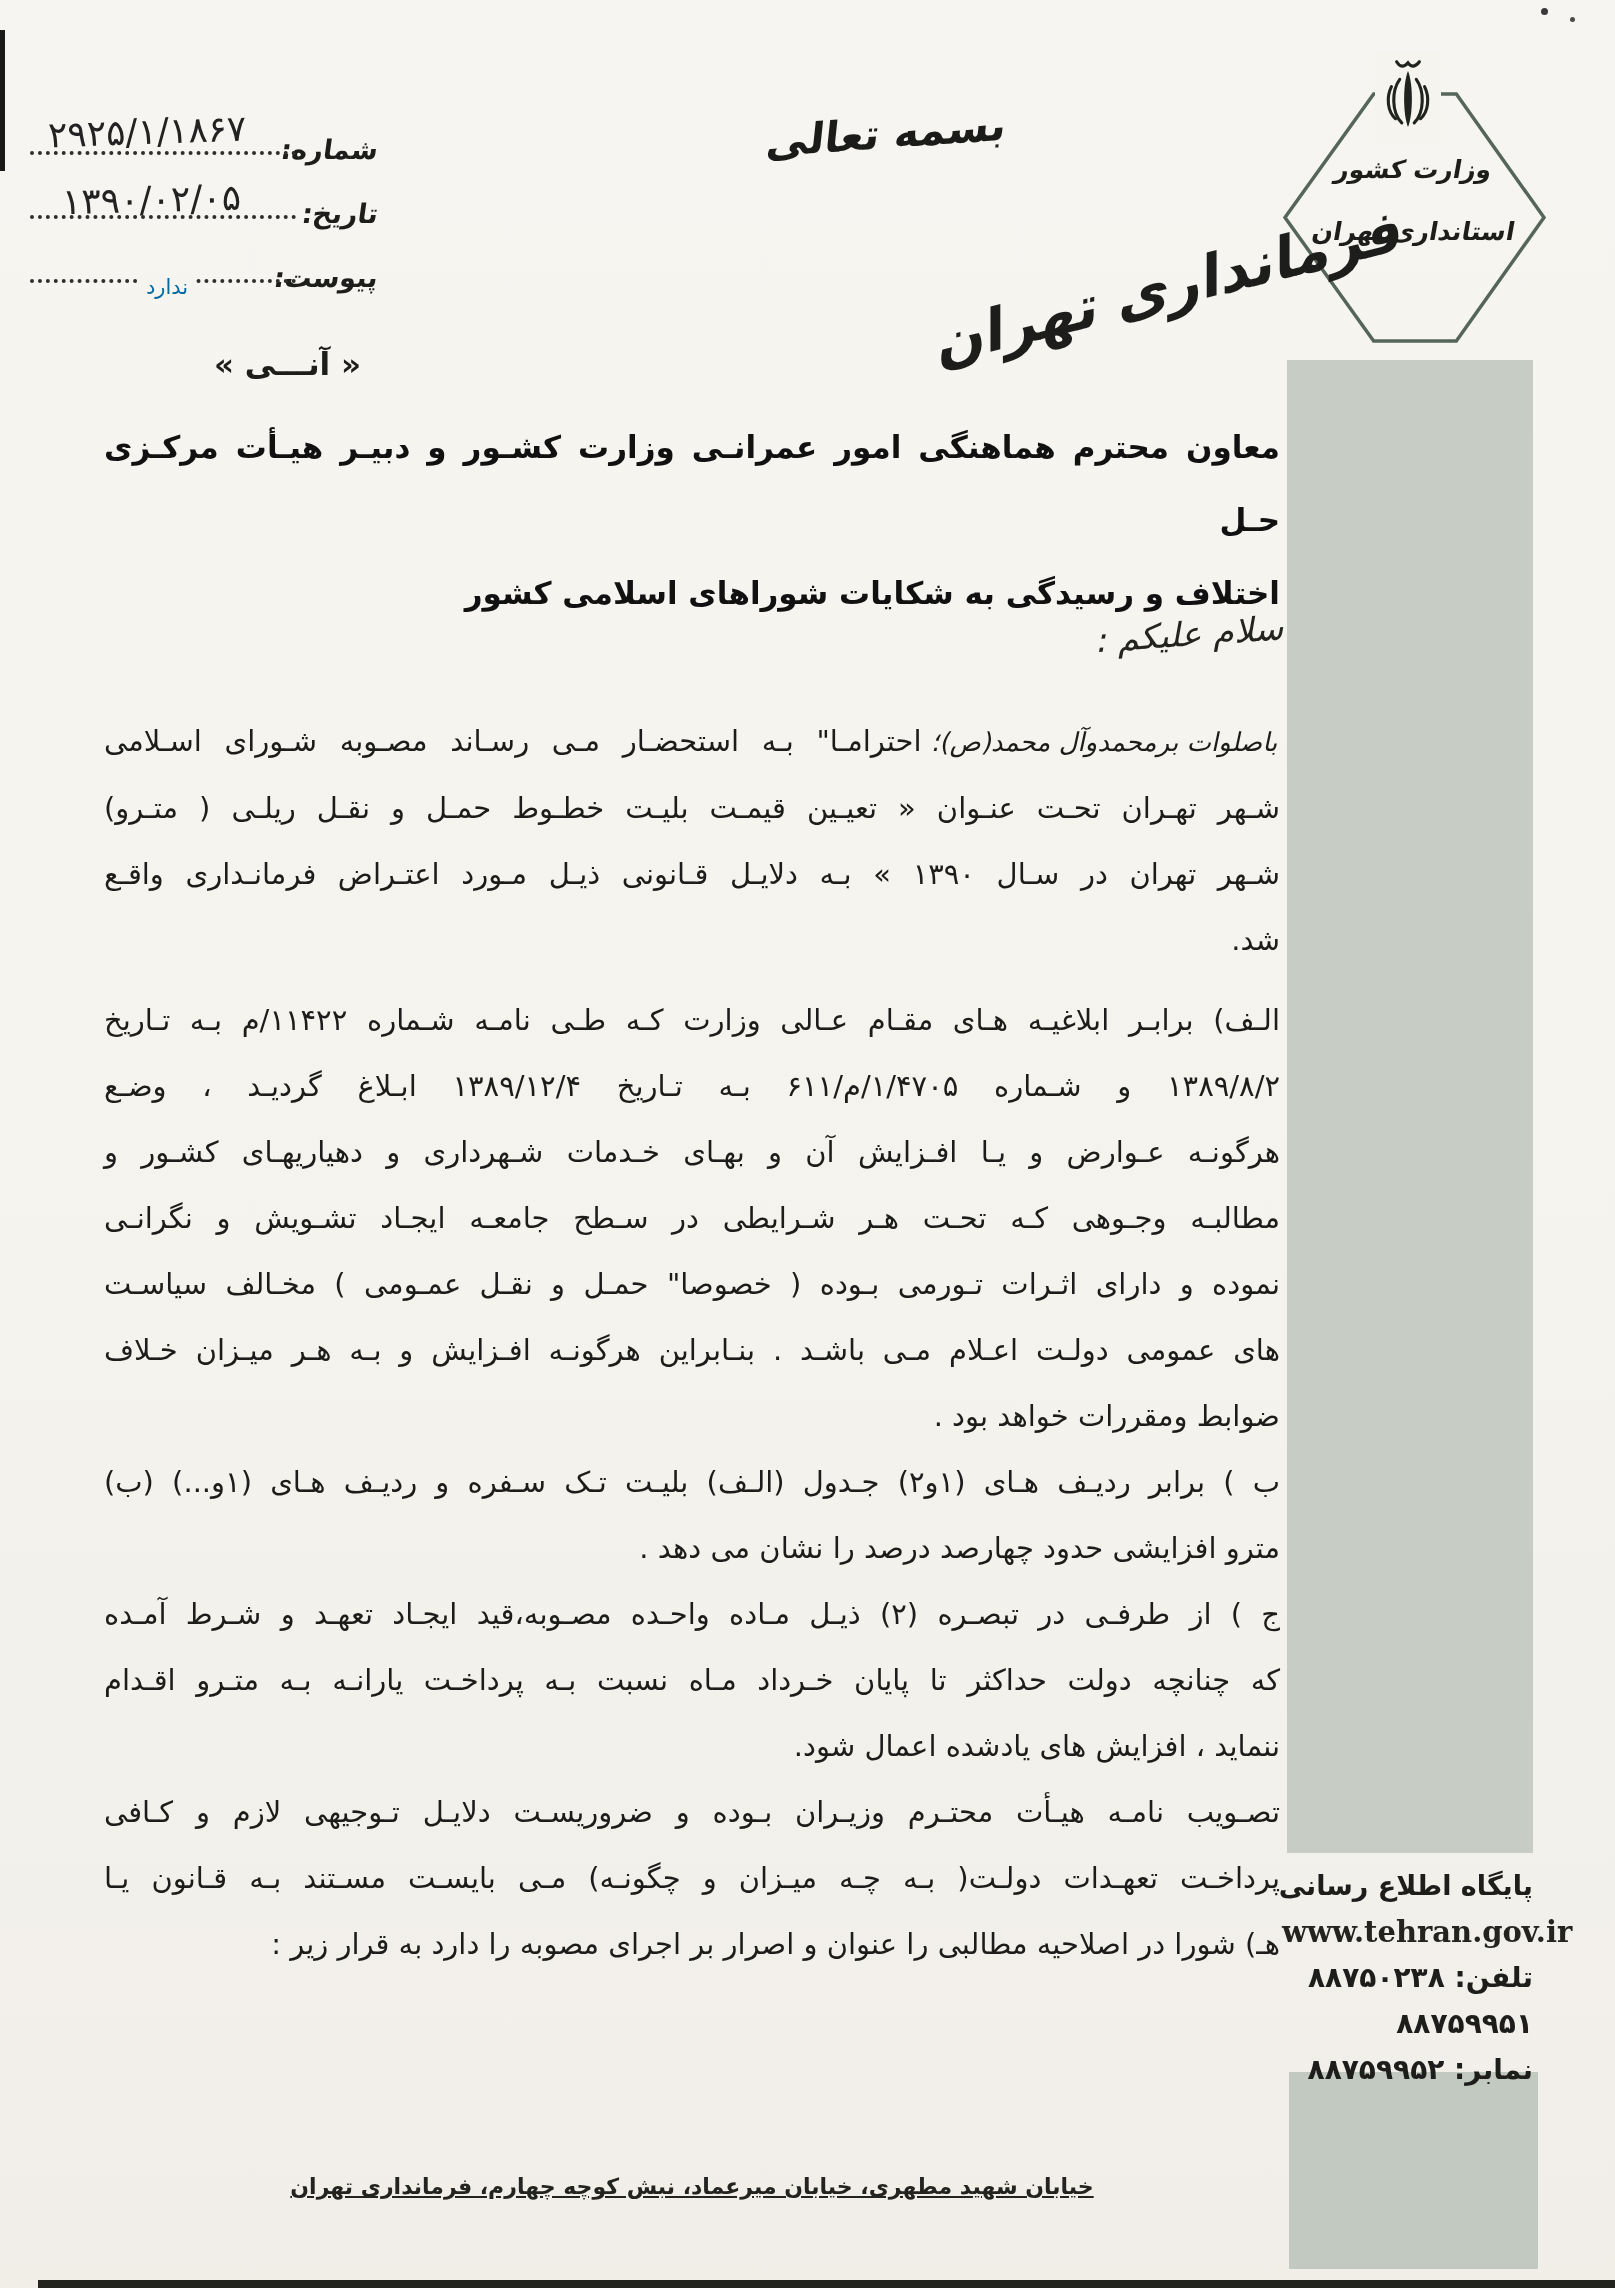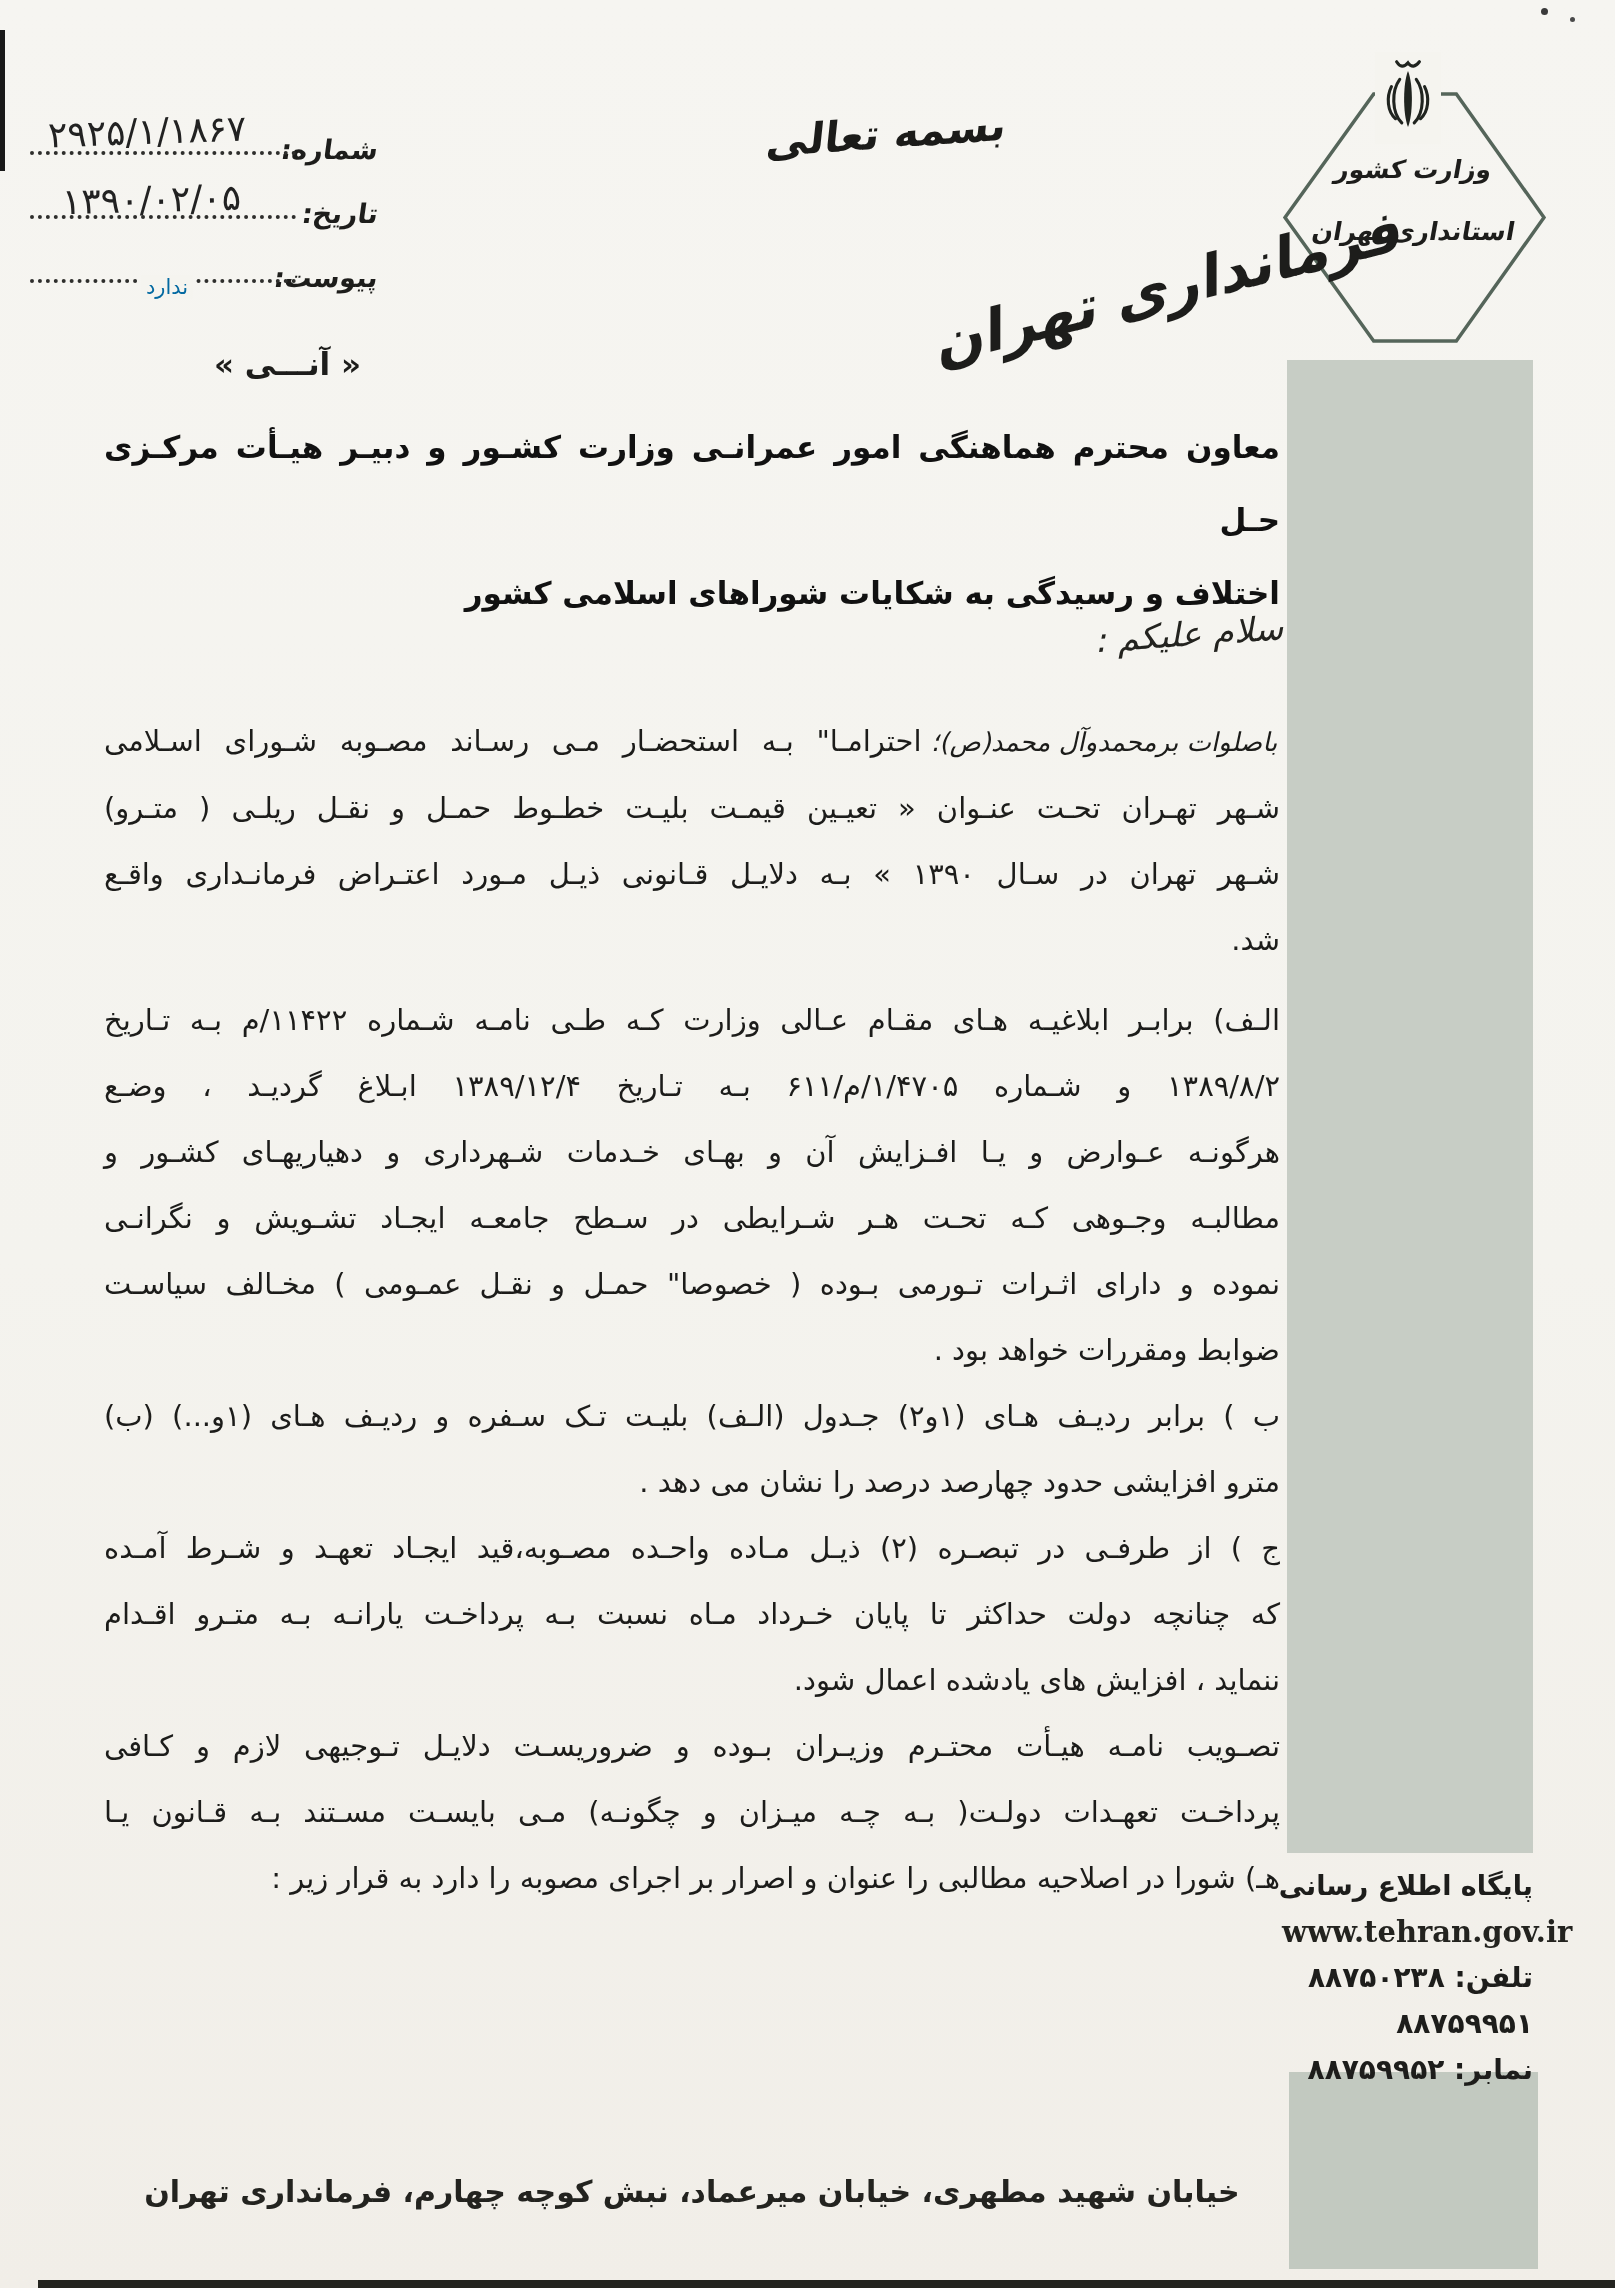--- a/index.html
+++ b/index.html
@@ -138,6 +138,7 @@
     <div class="bline j">هرگونـه عـوارض و یـا افـزایش آن و بهـای خـدمات شـهرداری و دهیاریهـای کشـور و</div>
     <div class="bline j">مطالبـه وجـوهی کـه تحـت هـر شـرایطی در سـطح جامعـه ایجـاد تشـویش و نگرانـی</div>
     <div class="bline j">نموده و دارای اثـرات تـورمی بـوده ( خصوصا" حمـل و نقـل عمـومی ) مخـالف سیاسـت</div>
+    <div class="bline j">های عمومی دولـت اعـلام مـی باشـد . بنـابراین هرگونـه افـزایش و بـه هـر میـزان خـلاف</div>
     <div class="bline e">ضوابط ومقررات خواهد بود .</div>
     <div class="bline j">ب ) برابر ردیـف هـای (۱و۲) جـدول (الـف) بلیـت تـک سـفره و ردیـف هـای (۱و...) (ب)</div>
     <div class="bline e">مترو افزایشی حدود چهارصد درصد را نشان می دهد .</div>

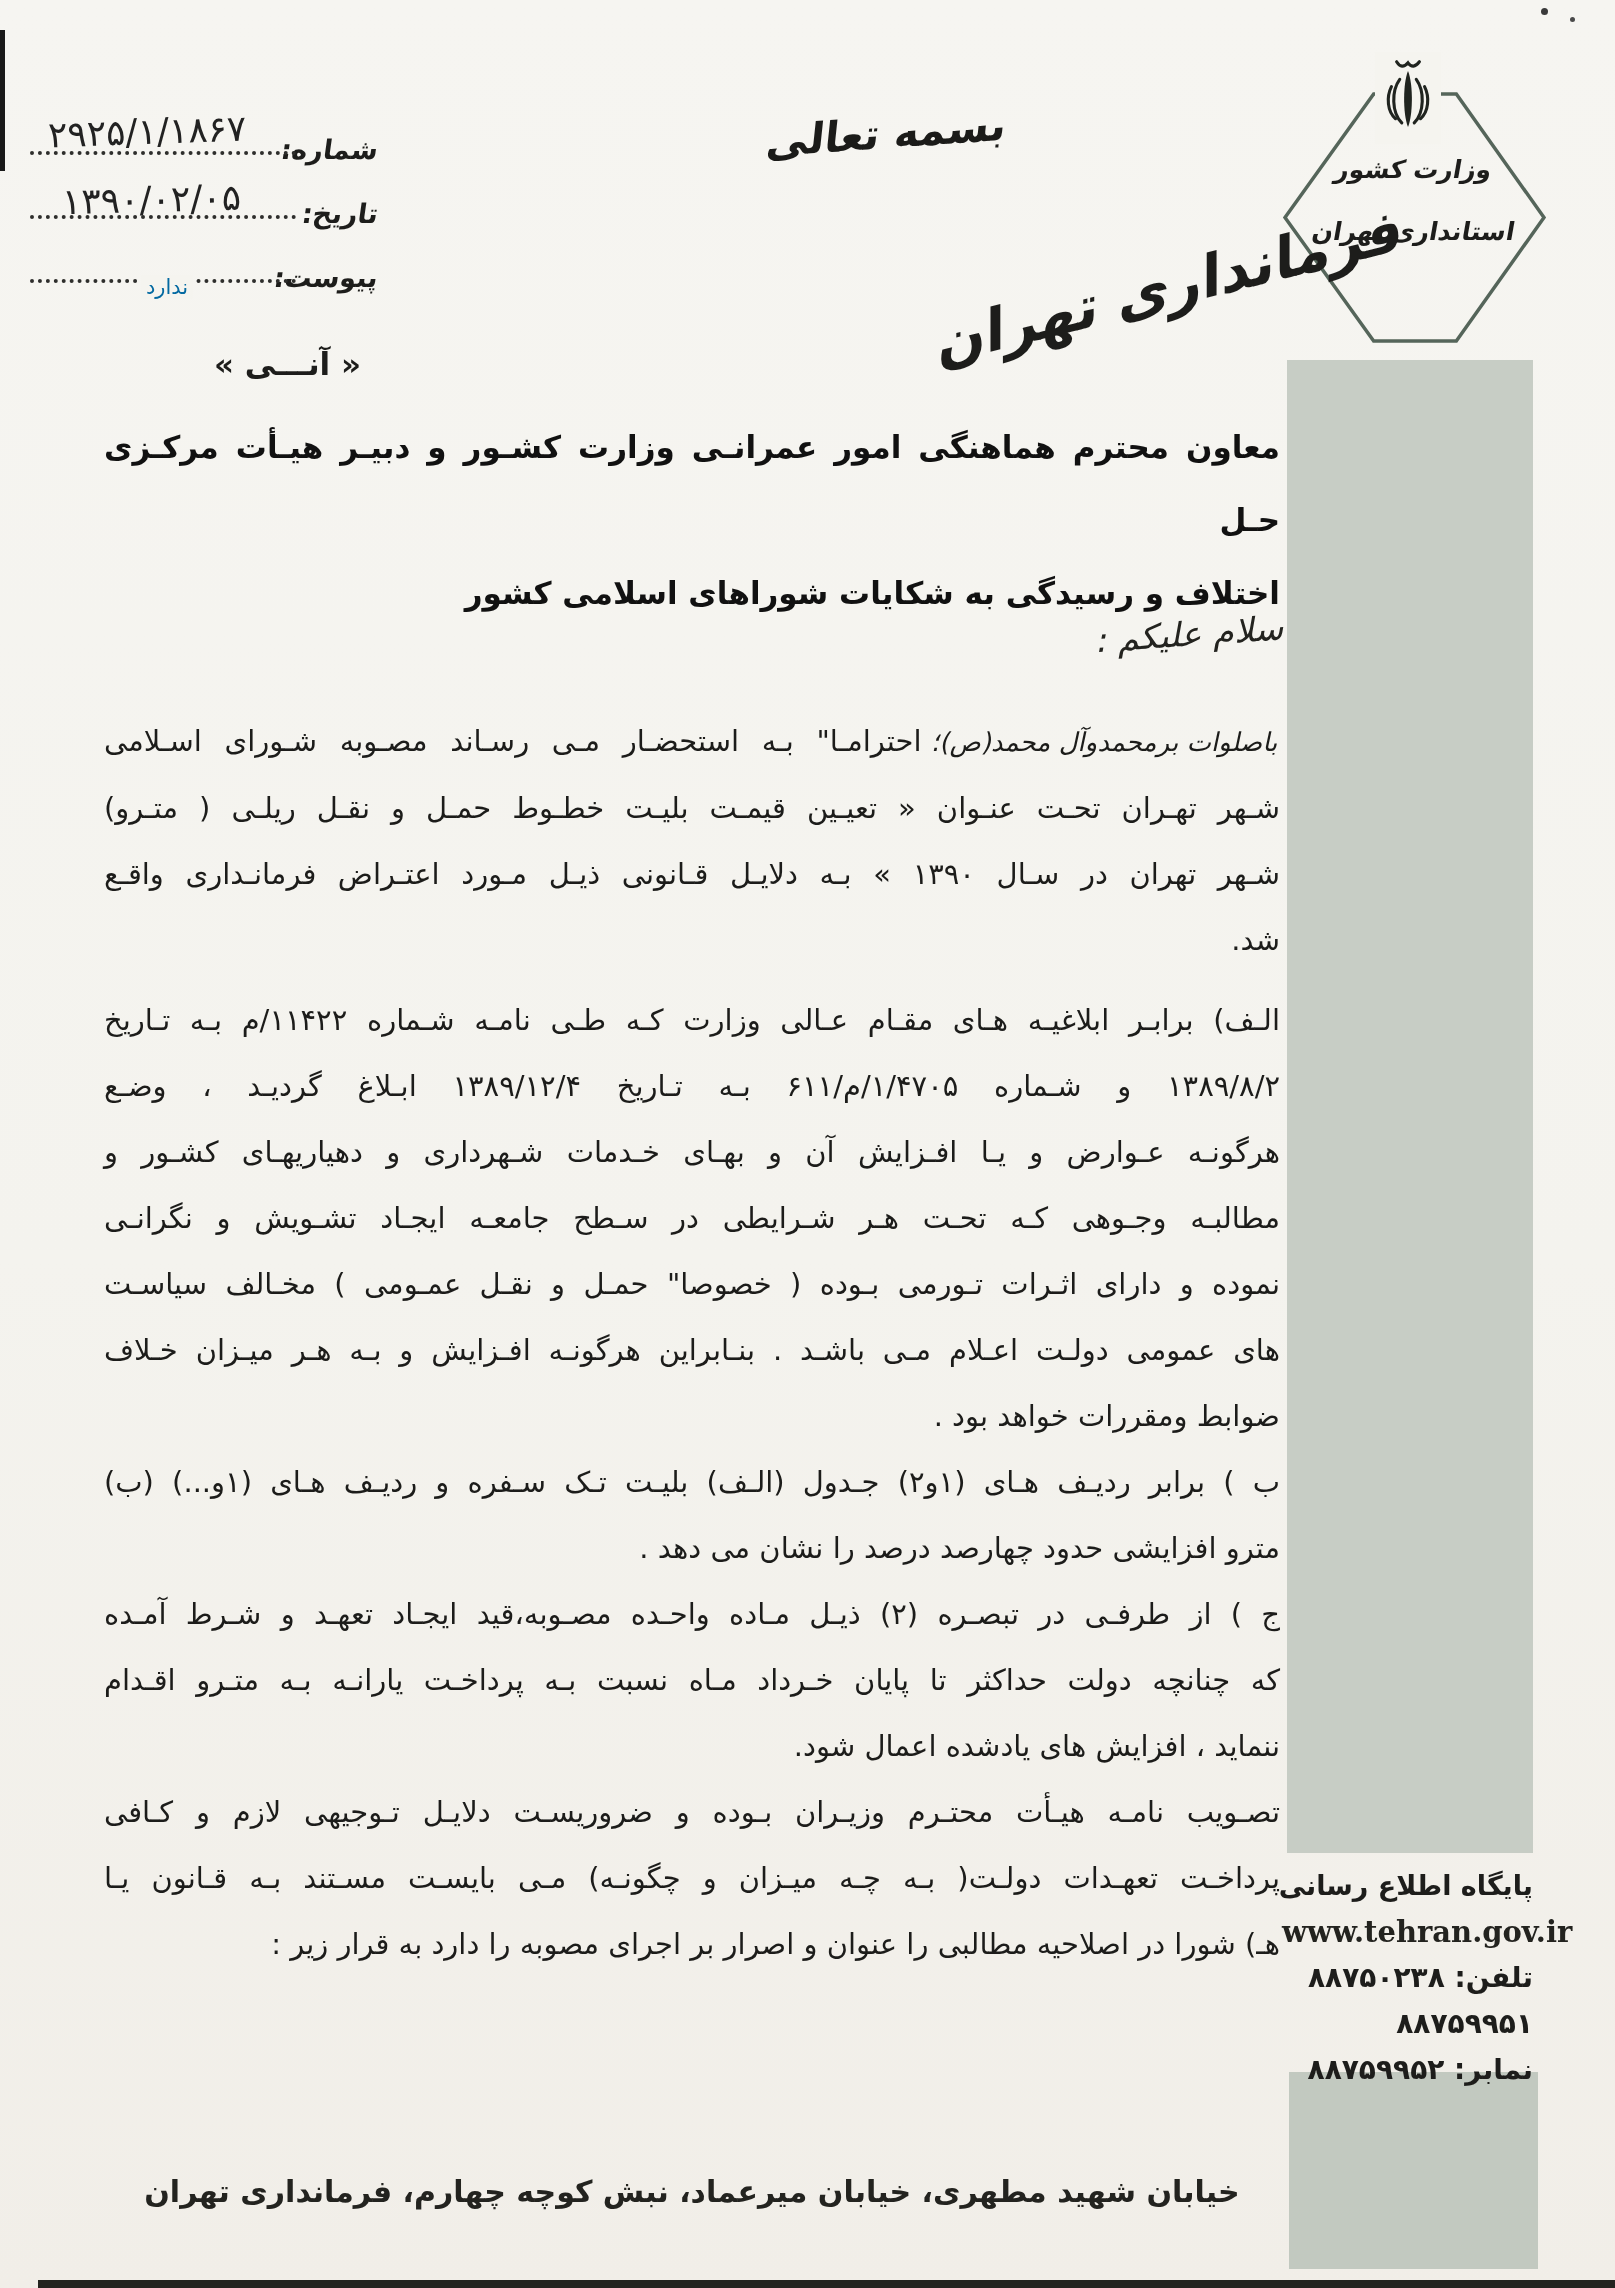--- a/index.html
+++ b/index.html
@@ -65,7 +65,7 @@
   .cnum{font-weight:bold;font-size:28px;letter-spacing:1px;}
   
   .footer{position:absolute;left:104px;top:2174px;width:1176px;text-align:center;
-    font-weight:bold;font-size:30px;color:#23231f;}
+    font-weight:bold;font-size:22px;color:#23231f;text-decoration:underline;}
 </style>
 </head>
 <body>

